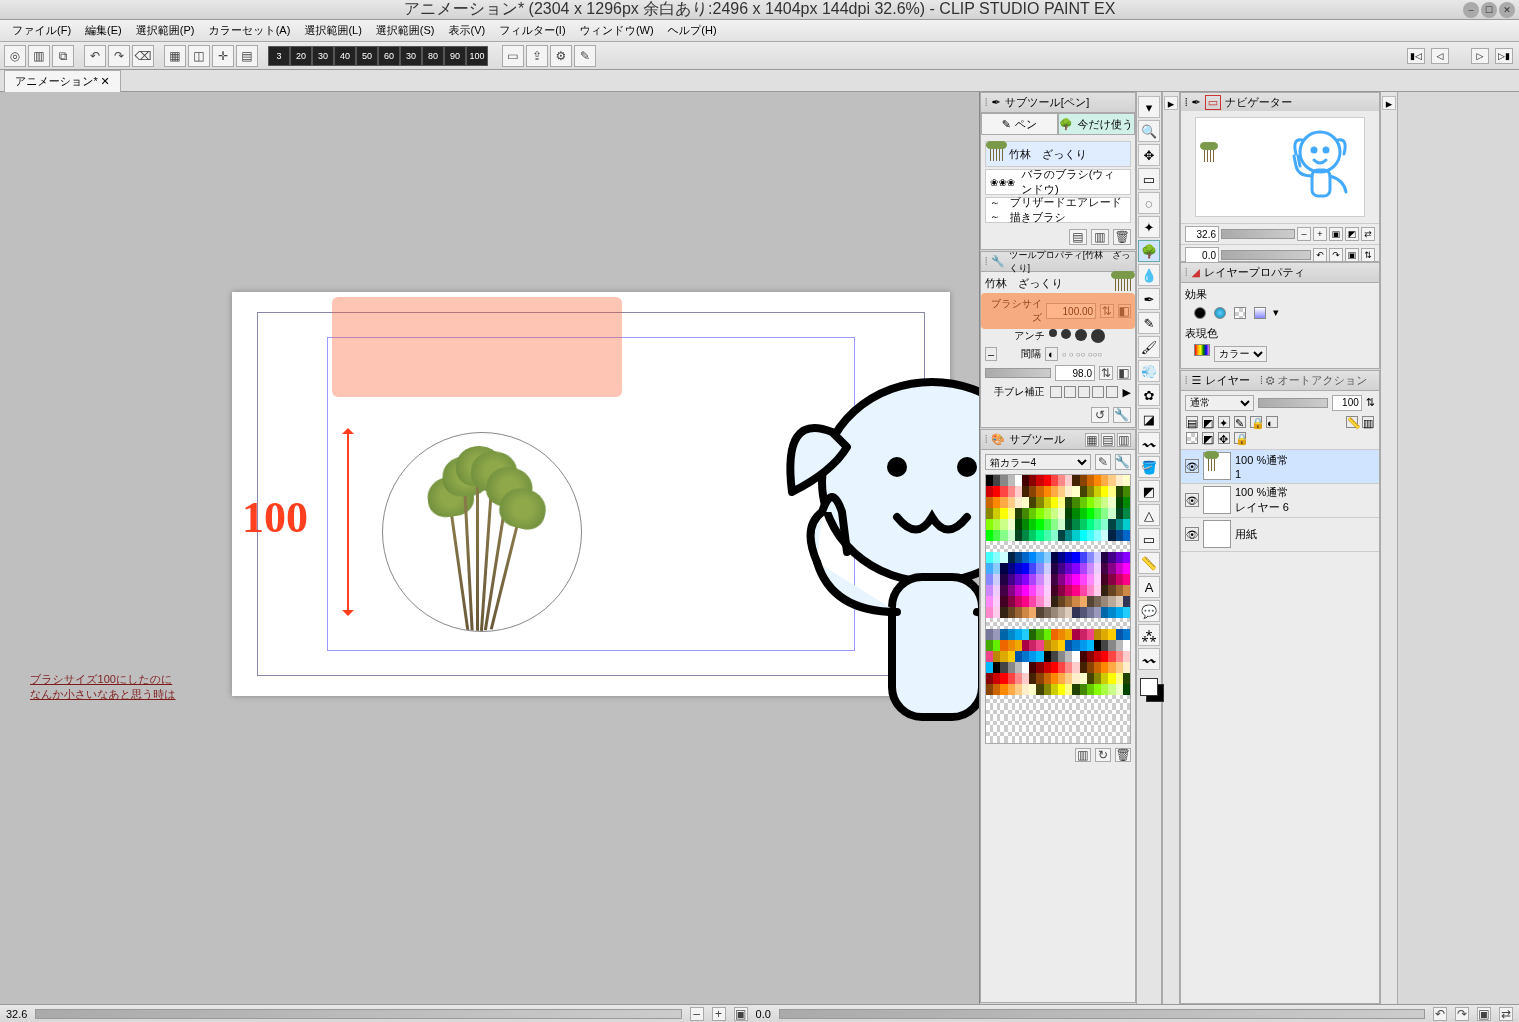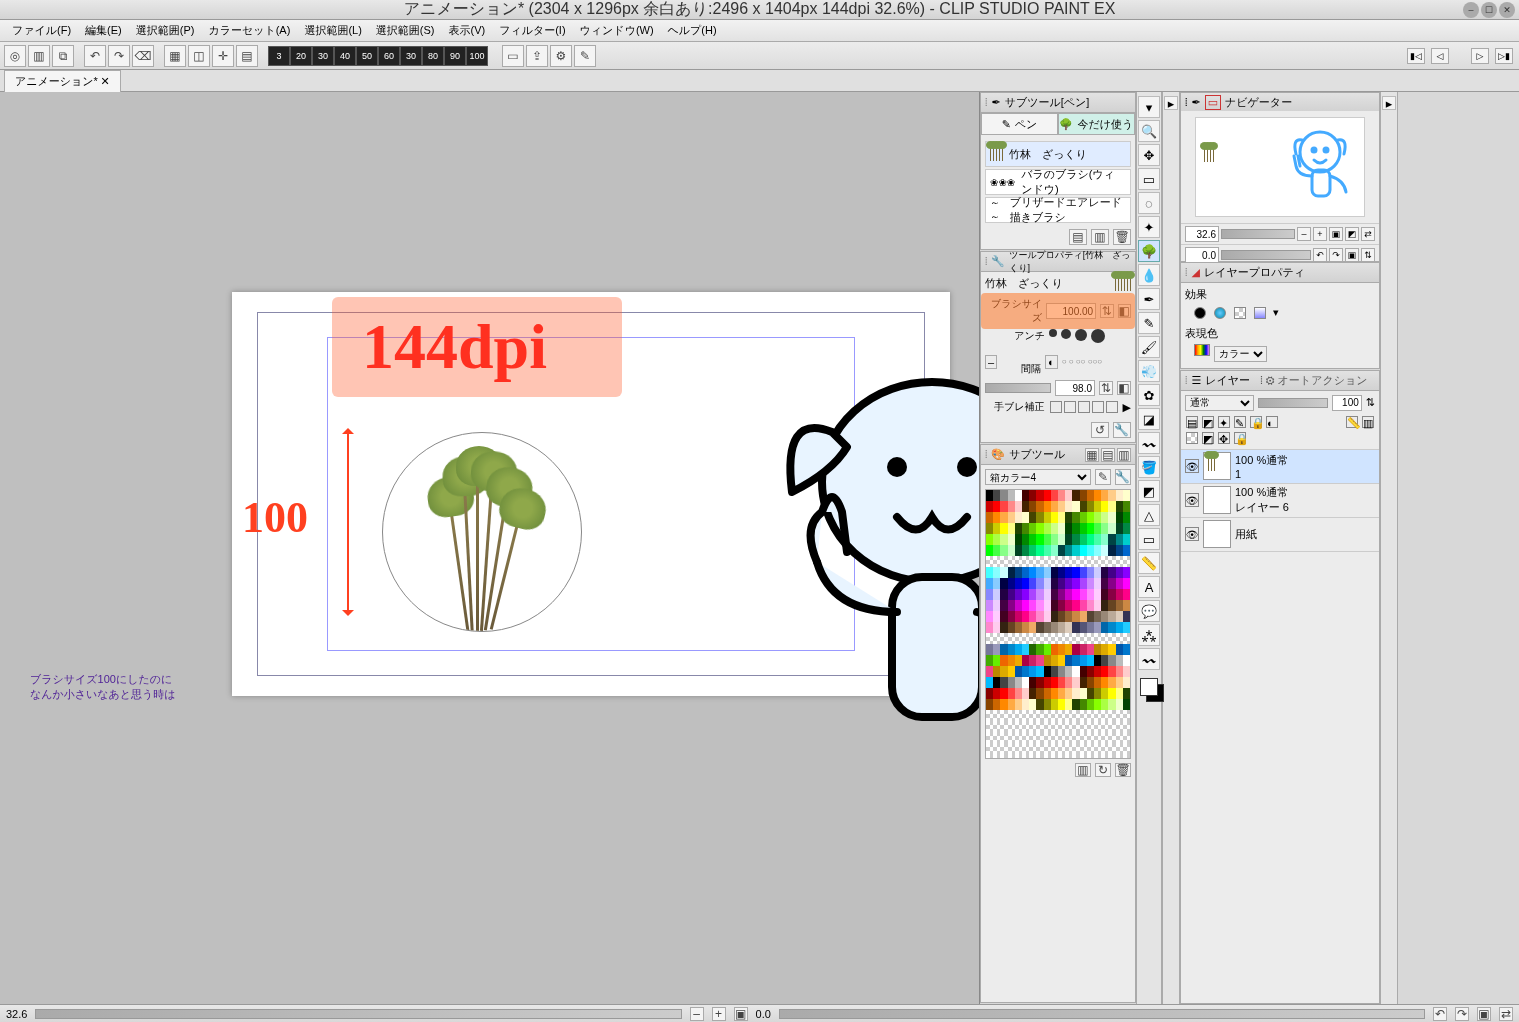--- a/index.html
+++ b/index.html
@@ -156,7 +156,6 @@
       <div class="cframe2"></div>
 
       <div class="hl" style="left:100px; top:5px; width:290px; height:100px;"></div>
-      <div class="handtxt" style="left:130px; top:18px; font-size:64px; color:#ff3020;">144dpi</div>
 
       <div class="brushcircle">
         <div class="bamboo">

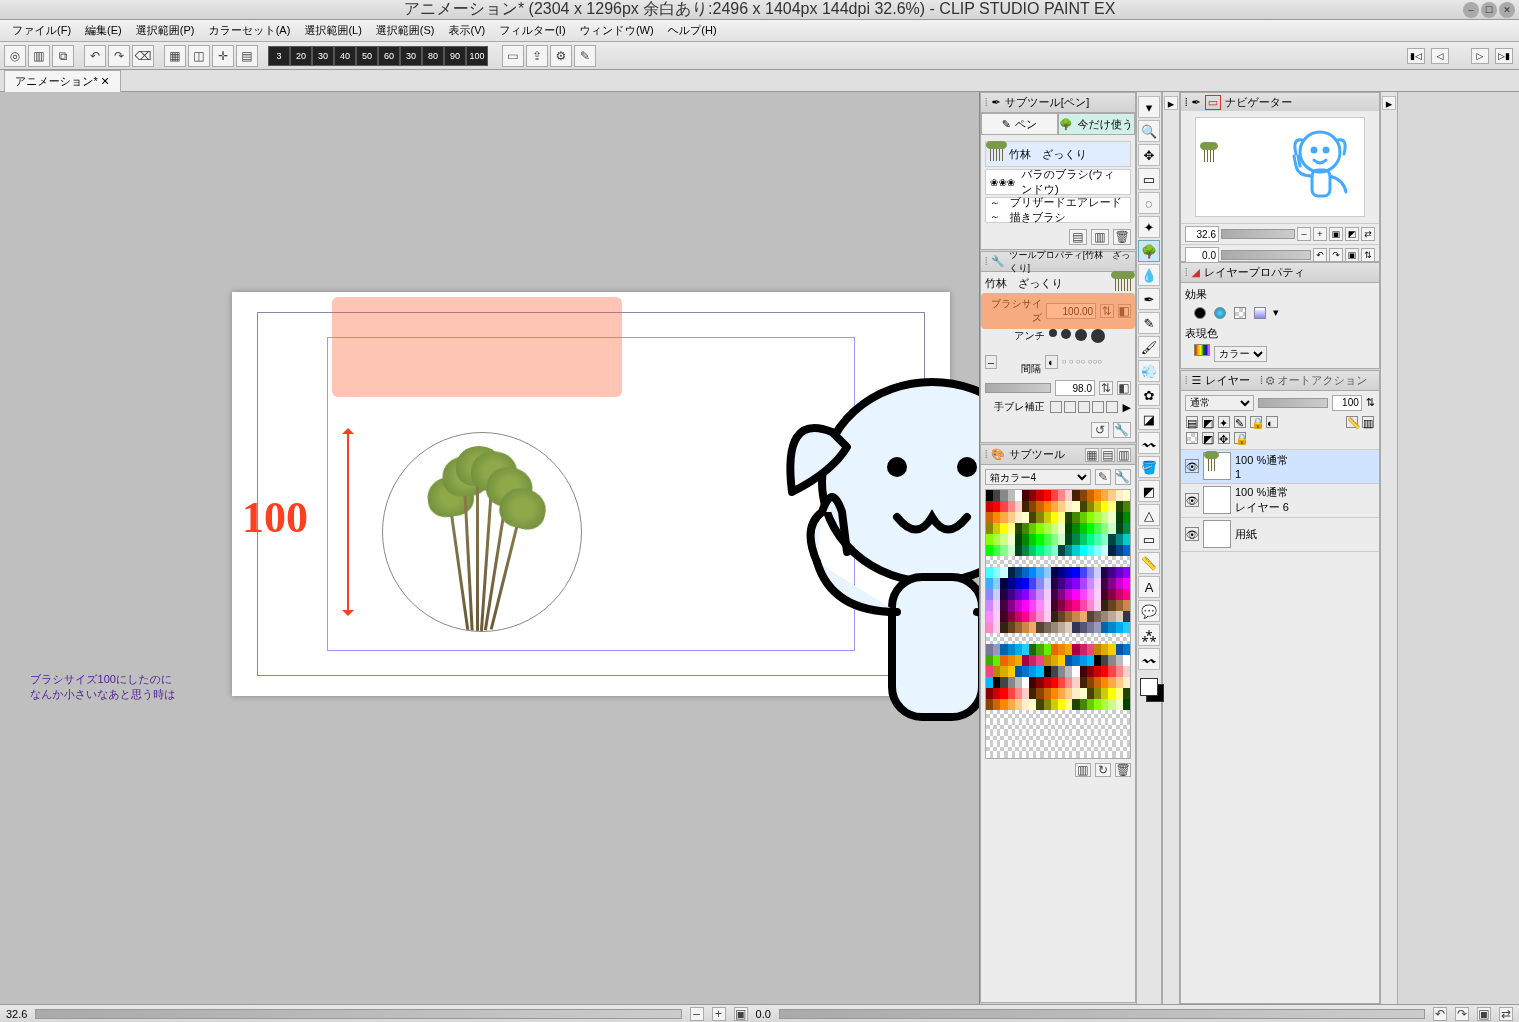--- a/index.html
+++ b/index.html
@@ -289,7 +289,7 @@
           </div>
           <div class="proprow">
             <span style="width:12px;text-align:center;border:1px solid #aaa;">–</span>
-            <label style="width:40px;margin-top:15px;">間隔</label>
+            <label style="width:40px;">間隔</label>
             <span style="border:1px solid #aaa;padding:0 2px;">◐</span>
             <span style="font-size:8px;color:#777">○ ○ ○○ ○○○</span>
           </div>

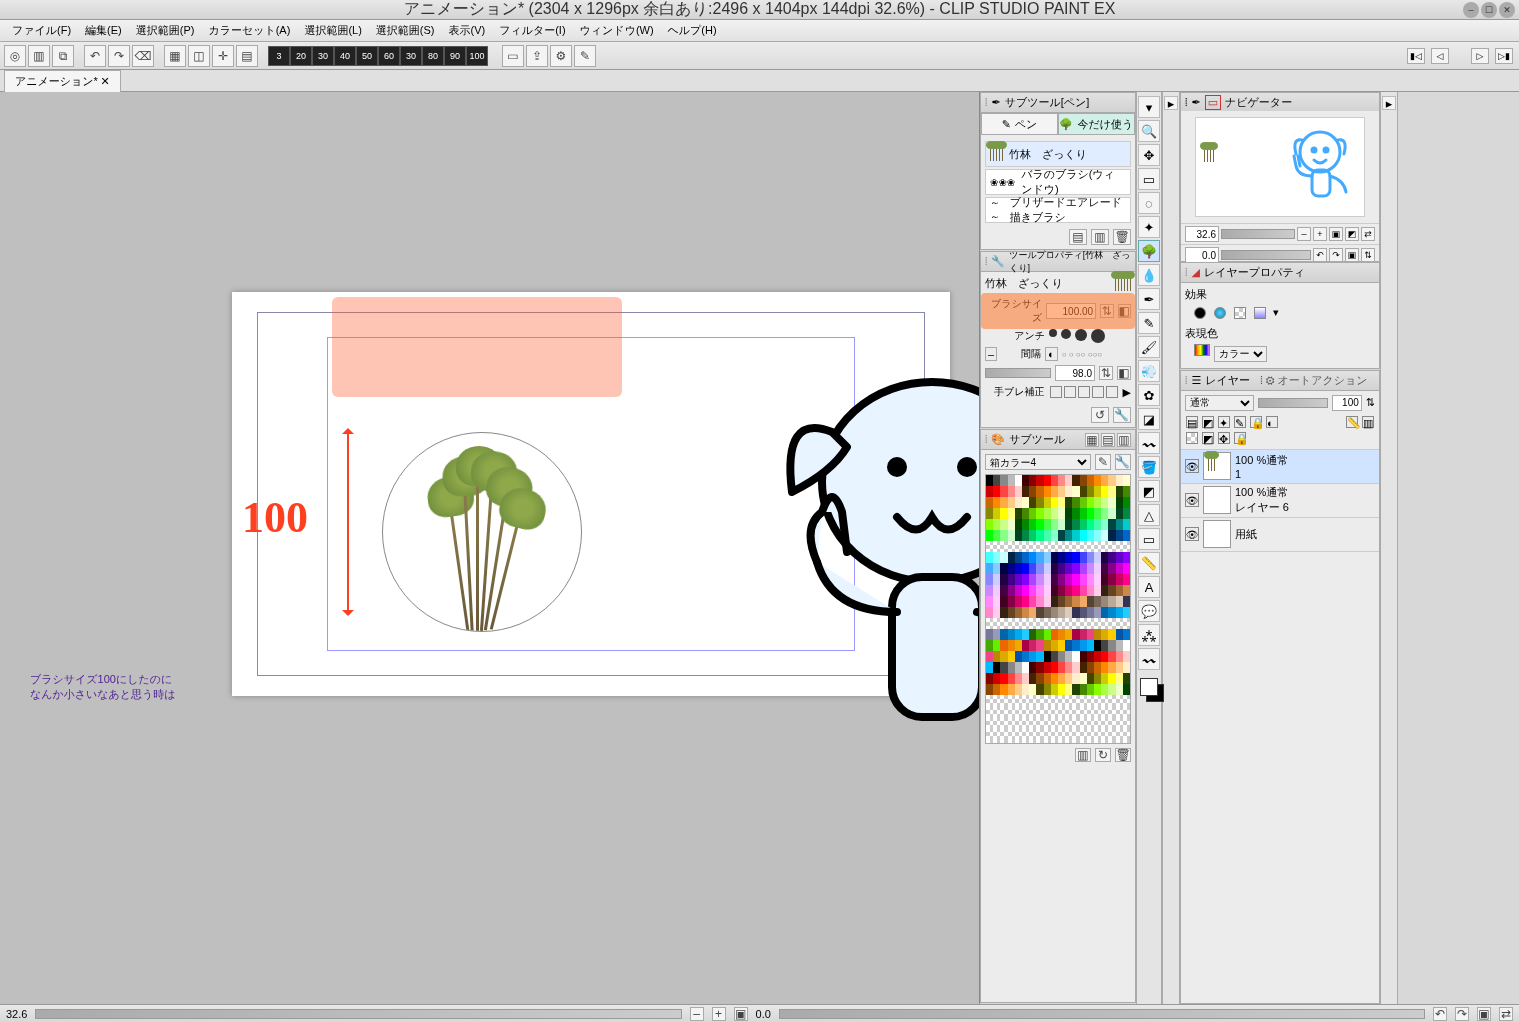--- a/index.html
+++ b/index.html
@@ -32,7 +32,7 @@
 .bamboo { display:flex; gap:6px; align-items:flex-end; }
 .stalk { width:3px; background:linear-gradient(#8a7a4a,#6a5a3a); position:relative; }
 .foliage { position:absolute; top:-35px; left:-20px; width:46px; height:40px; background:radial-gradient(circle,#8fa84a 30%,#6a8a3a 90%); border-radius:50% 50% 40% 40%; filter:blur(.5px); }
-.overlaytxt { position:absolute; left:30px; top:580px; font-size:42px; color:#4c1d95; line-height:1.4; font-family:"Meiryo"; pointer-events:none; }
+.overlaytxt { position:absolute; left:30px; top:580px; font-size:42px; color:#7f1d1d; line-height:1.4; font-family:"Meiryo"; pointer-events:none;text-decoration:underline; }
 
 .rightcol { width:540px; display:flex; background:#d8d8d8; border-left:1px solid #888; }
 .toolstrip { width:26px; background:#e4e4e4; border-left:1px solid #aaa; border-right:1px solid #aaa; display:flex; flex-direction:column; align-items:center; padding-top:4px; gap:2px; }

